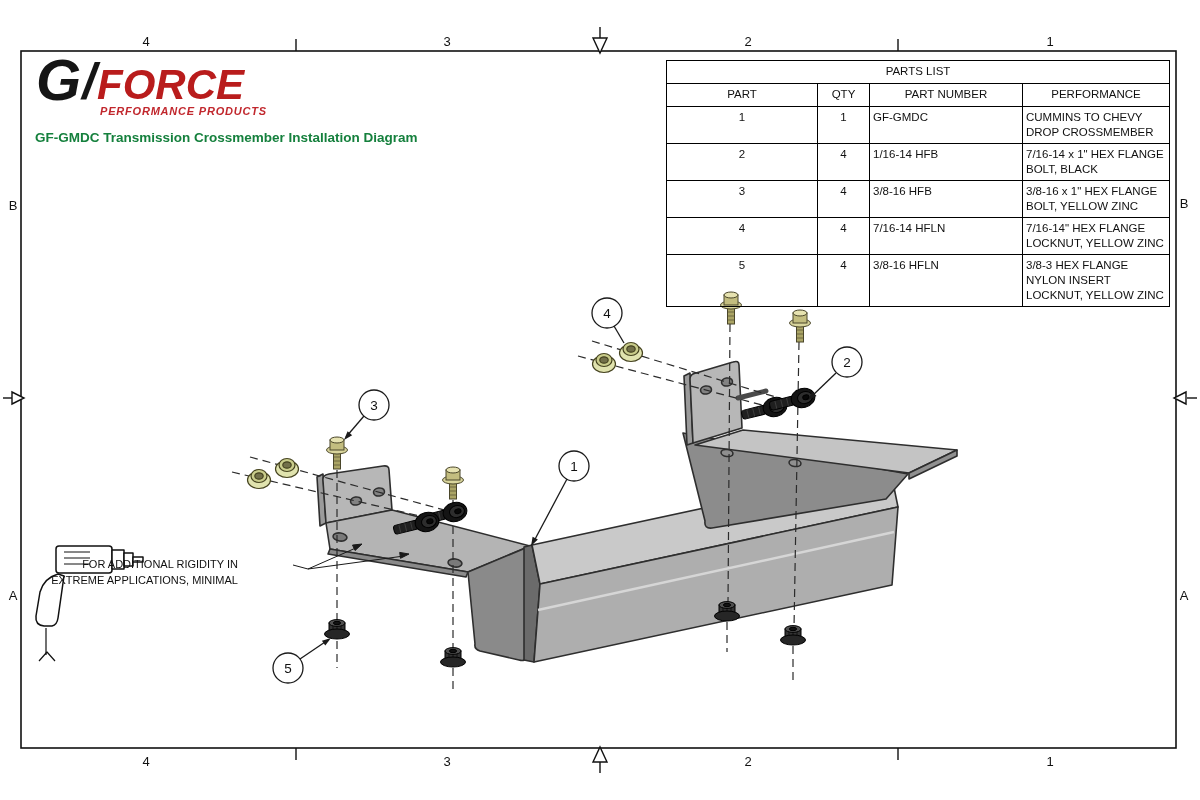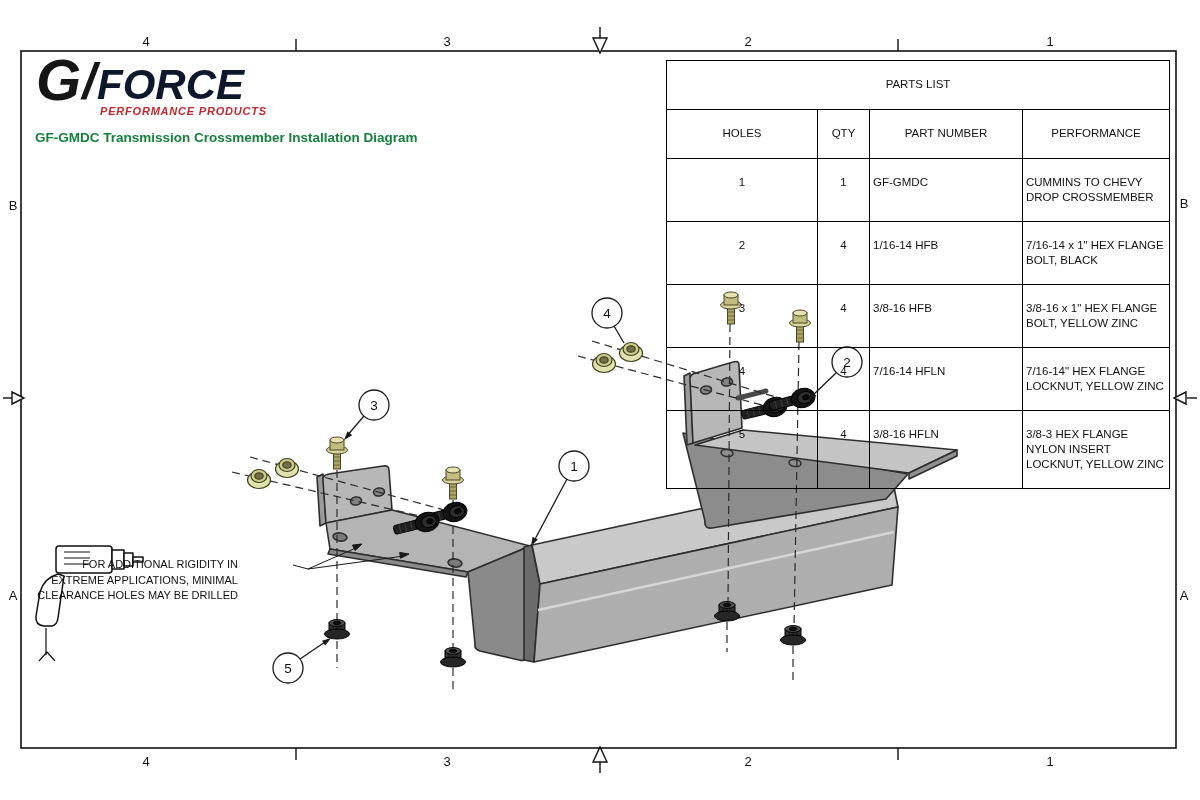--- a/index.html
+++ b/index.html
@@ -11,7 +11,7 @@
   .logo-row{display:flex;align-items:flex-end;}
   .logo-g{font-size:58px;font-weight:900;font-style:italic;color:#151515;letter-spacing:-3px;line-height:48px;}
   .logo-slash{font-size:50px;font-weight:900;font-style:italic;color:#151515;line-height:46px;margin:0 1px 0 4px;}
-  .logo-force{font-size:42px;font-weight:900;font-style:italic;color:#0f172a;letter-spacing:0px;line-height:38px;}
+  .logo-force{font-size:42px;font-weight:900;font-style:italic;color:#b91c1c;letter-spacing:0px;line-height:38px;}
   .logo-tag{font-size:11px;font-weight:700;font-style:italic;color:#c1272d;letter-spacing:.8px;margin:2px 13px 0 64px;}
   
   .title{position:absolute;left:35px;top:130px;font-size:13.5px;font-weight:700;color:#15803d;}

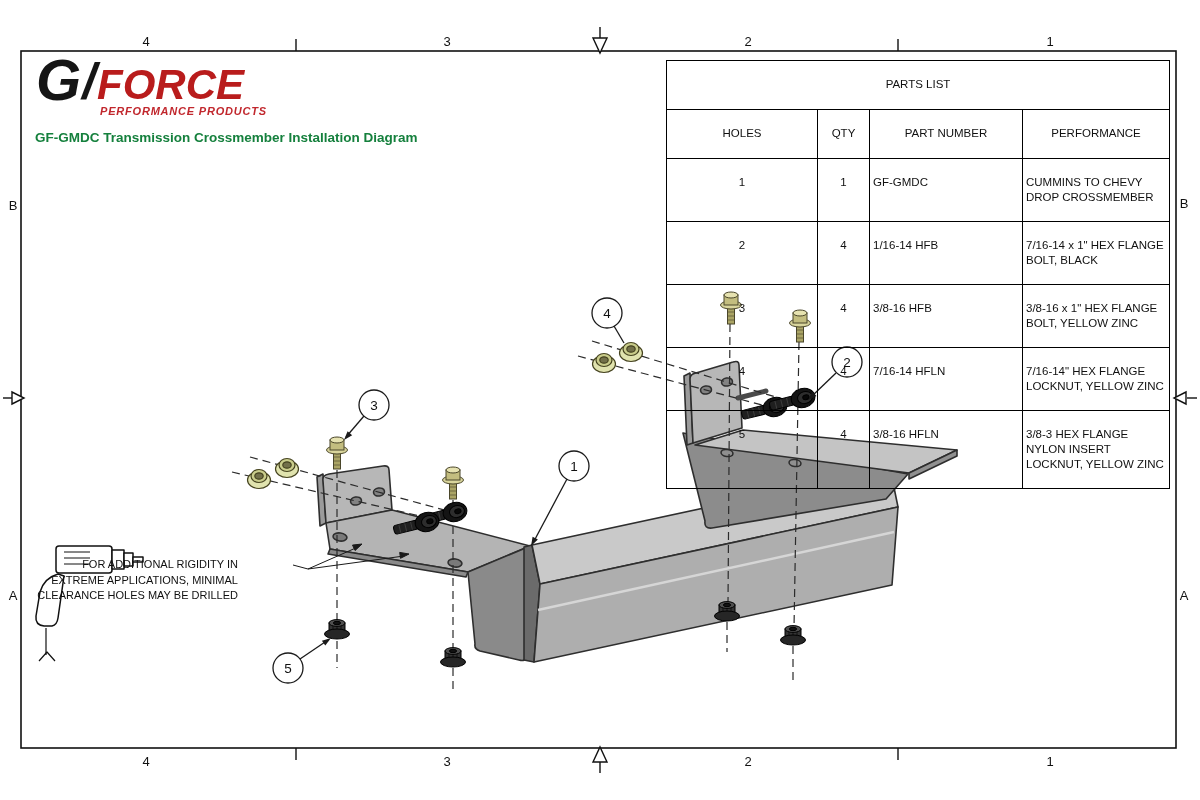--- a/index.html
+++ b/index.html
@@ -18,7 +18,7 @@
   
   .parts{position:absolute;left:666px;top:60px;width:503px;border-collapse:collapse;
          font-size:11.5px;line-height:15px;table-layout:fixed;}
-  .parts th,.parts td{border:1px solid #000;padding:16px 3px;vertical-align:top;font-weight:400;overflow:hidden;}
+  .parts th,.parts td{border:1px solid #000;padding:3px 3px;vertical-align:top;font-weight:400;overflow:hidden;}
   .parts .c{text-align:center;}
   .parts .l{text-align:left;}
   .parts .t-title{height:16px;text-align:center;}

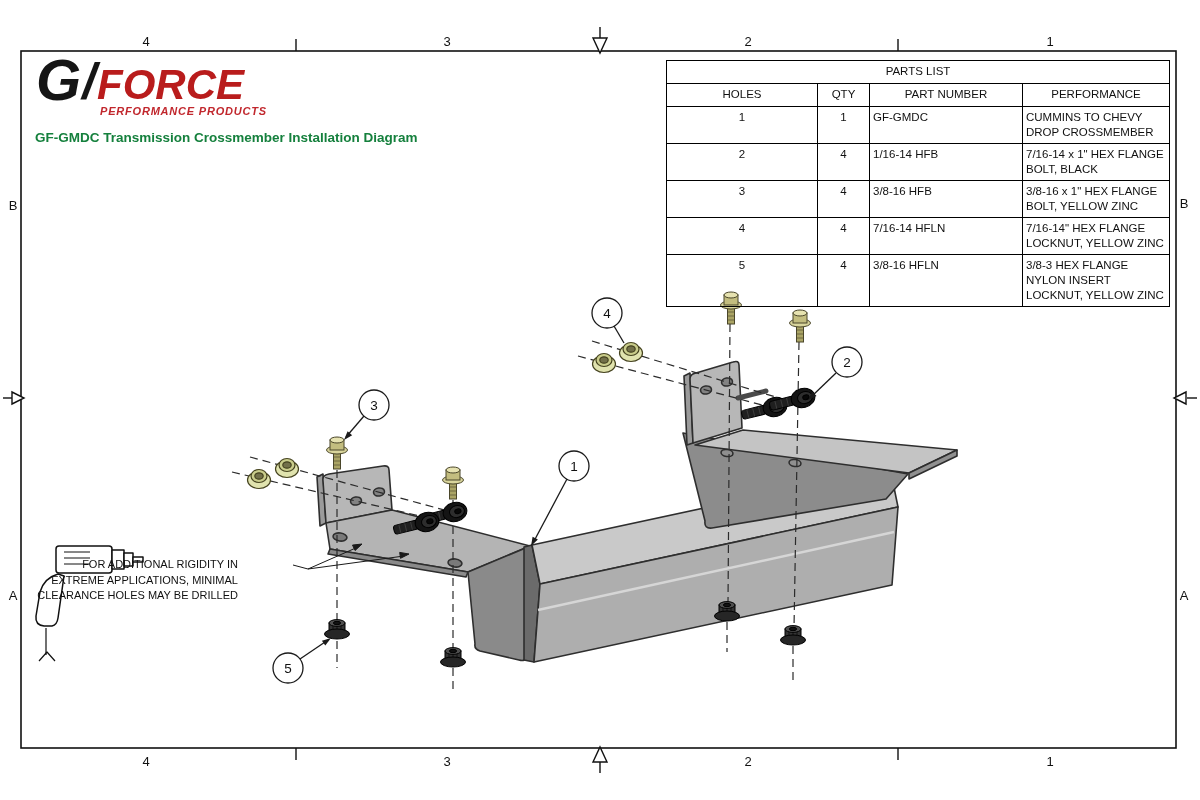--- a/index.html
+++ b/index.html
@@ -310,7 +310,7 @@
           <th class="t-title" colspan="4">PARTS LIST</th>
         </tr>
     <tr>
-      <th class="t-head c">HOLES</th>
+      <th class="t-head c">PART</th>
       <th class="t-head c">QTY</th>
       <th class="t-head c">PART NUMBER</th>
       <th class="t-head c">PERFORMANCE</th>

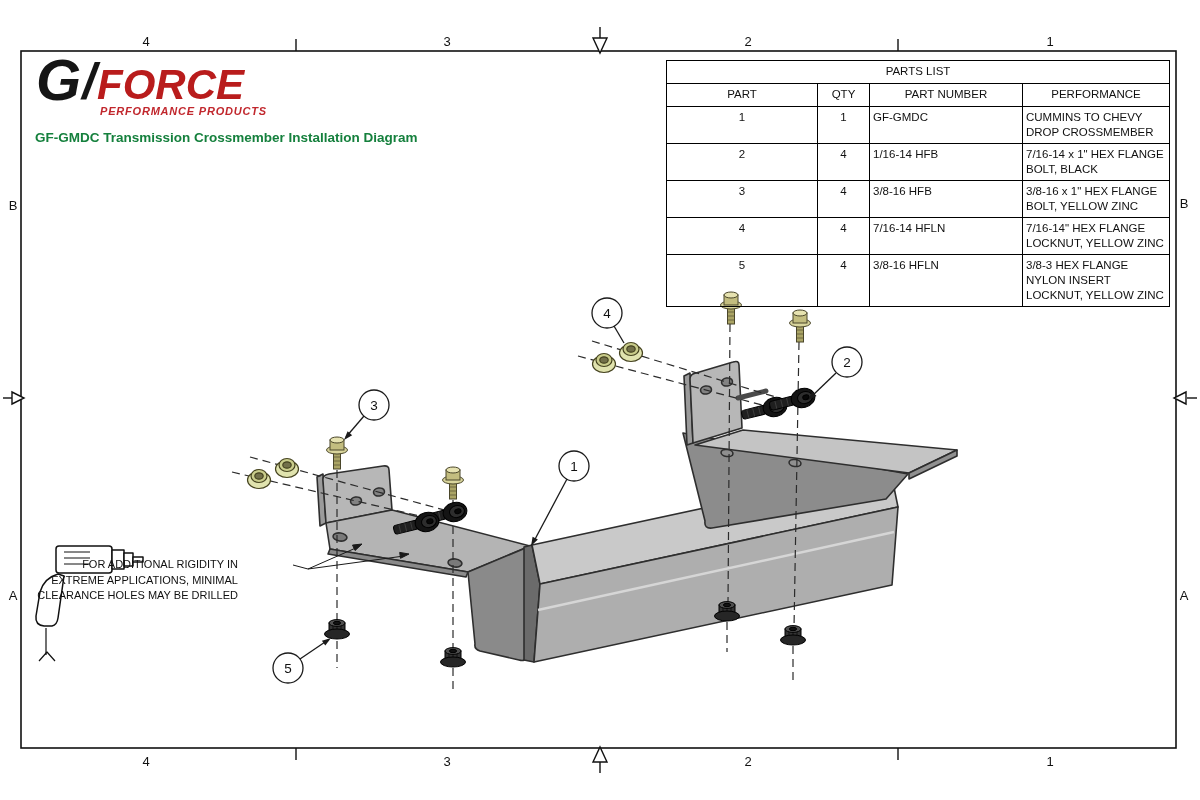--- a/index.html
+++ b/index.html
@@ -351,7 +351,6 @@
   <div class="note">
     <span>FOR ADDITIONAL RIGIDITY IN</span>
     <span>EXTREME APPLICATIONS, MINIMAL</span>
-    <span>CLEARANCE HOLES MAY BE DRILLED</span>
   </div>
 
 </div>

